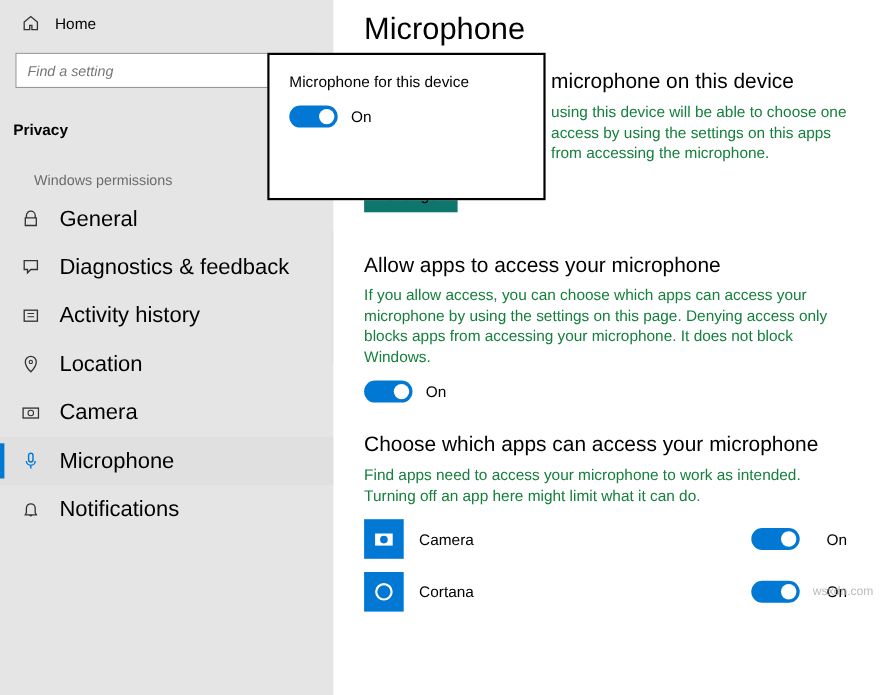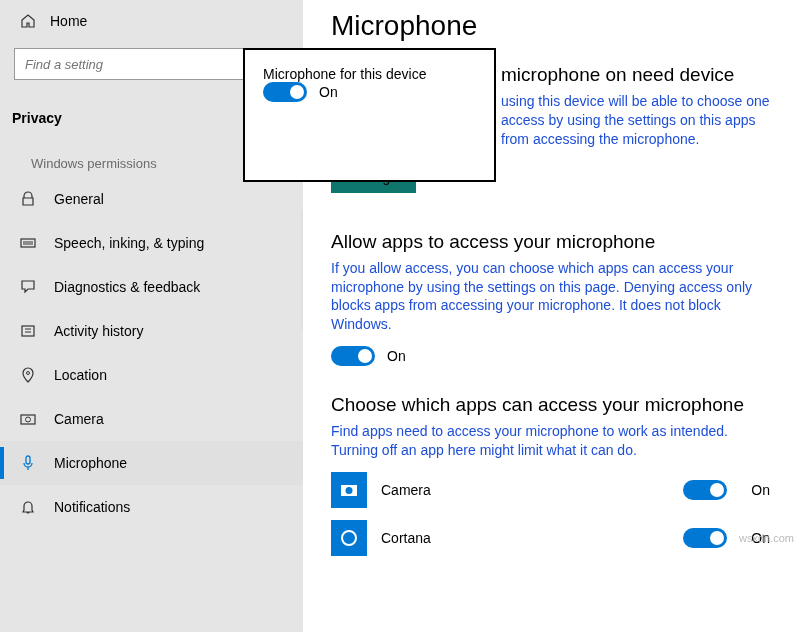--- a/index.html
+++ b/index.html
@@ -33,7 +33,7 @@
 .app-icon.cortana .ring { width: 16px; height: 16px; border: 2px solid #fff; border-radius: 50%; }
 .app-name { font-size: 14px; flex: 1; }
 .popup { position: absolute; left: 243px; top: 48px; width: 253px; height: 134px; background: #fff; border: 2px solid #000; padding: 16px 18px; }
-.popup-title { font-size: 14px; }
+.popup-title { font-size: 14px; margin-bottom: 14px; }
 .watermark { position: absolute; right: 6px; bottom: 88px; font-size: 11px; color: #bbb; }
 </style>
 </head>

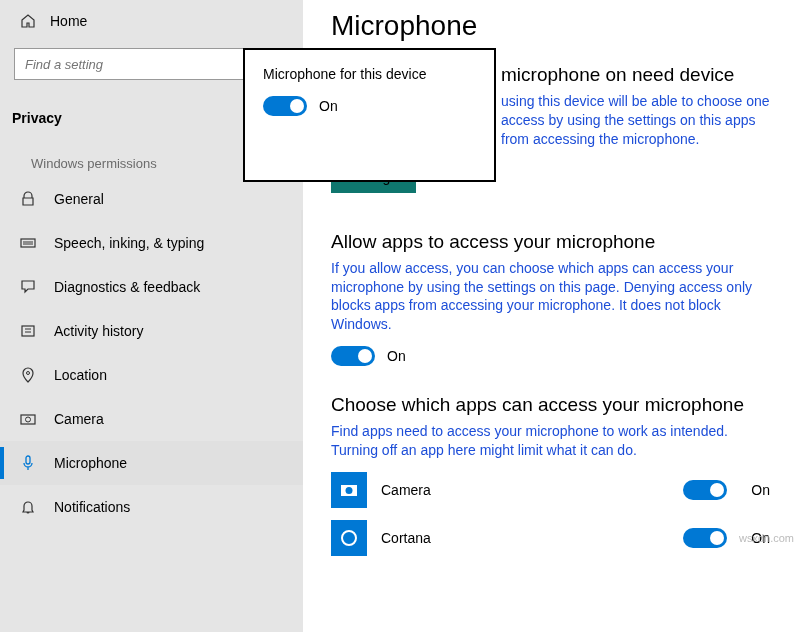--- a/index.html
+++ b/index.html
@@ -117,7 +117,7 @@
 <div class="main">
   <h1 class="page-title">Microphone</h1>
 
-  <h2 class="section-title" style="padding-left:170px;">microphone on need device</h2>
+  <h2 class="section-title" style="padding-left:170px;">microphone on this device</h2>
   <p class="section-desc" style="padding-left:170px;">using this device will be able to choose one access by using the settings on this apps from accessing the microphone.</p>
   <button class="change-btn">Change</button>
 

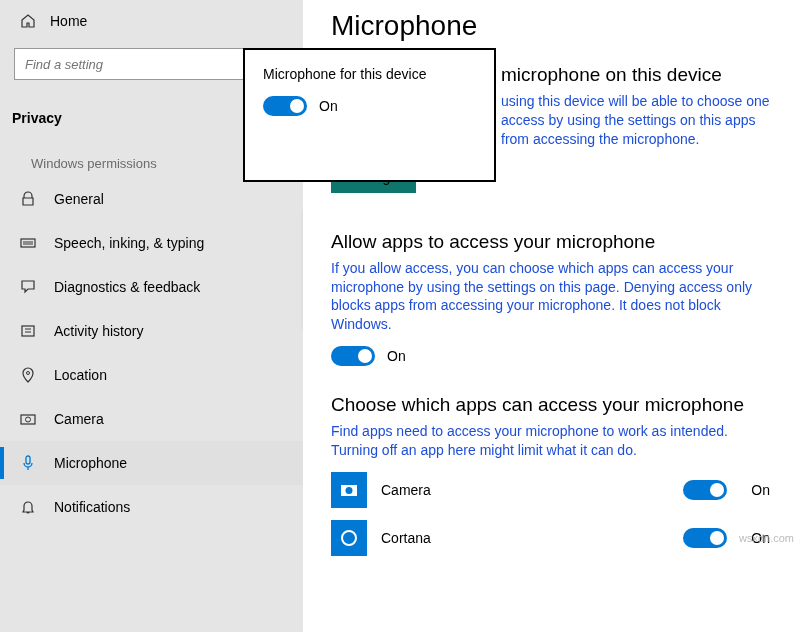--- a/index.html
+++ b/index.html
@@ -19,7 +19,7 @@
 .main { position: absolute; left: 303px; top: 0; right: 0; height: 632px; padding: 10px 30px 0 28px; overflow: hidden; }
 .page-title { font-size: 28px; font-weight: 400; margin-bottom: 22px; }
 .section-title { font-size: 19px; font-weight: 400; margin-top: 10px; margin-bottom: 6px; }
-.section-desc { font-size: 14px; color: #1d4ed8; line-height: 1.35; margin-bottom: 12px; }
+.section-desc { font-size: 14px; color: #15803d; line-height: 1.35; margin-bottom: 12px; }
 .status-line { font-size: 14px; margin-bottom: 14px; }
 .change-btn { background: #0f766e; border: none; padding: 8px 18px; font-size: 14px; cursor: pointer; margin-bottom: 28px; }
 .toggle-row { display: flex; align-items: center; margin-bottom: 28px; }

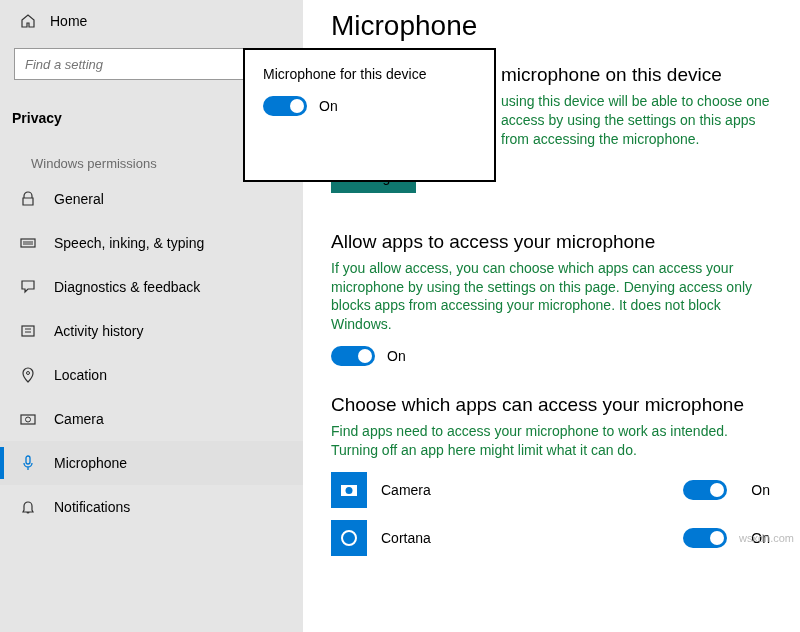--- a/index.html
+++ b/index.html
@@ -11,7 +11,7 @@
 .search-box input { width: 100%; height: 32px; border: 1px solid #999; padding: 0 10px; font-size: 13px; font-style: italic; color: #666; background: #fff; }
 .privacy-label { font-weight: 600; font-size: 14px; padding: 8px 12px 16px; }
 .section-header { color: #6b6b6b; font-size: 13px; padding: 14px 31px 6px; }
-.nav-item { display: flex; align-items: center; height: 44px; padding-left: 20px; font-size: 14px; cursor: pointer; position: relative; }
+.nav-item { display: flex; align-items: center; height: 44px; padding-left: 20px; font-size: 20px; cursor: pointer; position: relative; }
 .nav-item svg { margin-right: 18px; flex-shrink: 0; }
 .nav-item.active { background: #e0e0e0; }
 .nav-item.active::before { content: ""; position: absolute; left: 0; top: 6px; bottom: 6px; width: 4px; background: #0078d4; }

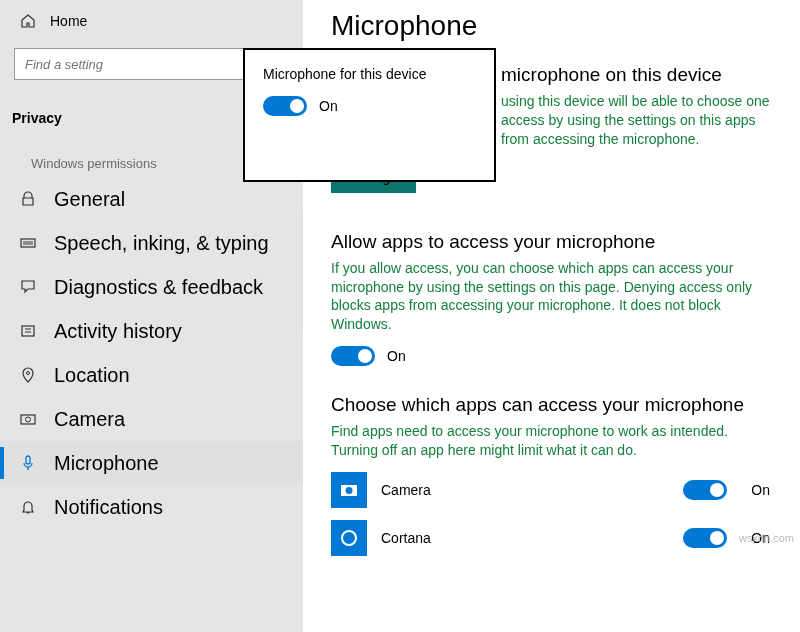--- a/index.html
+++ b/index.html
@@ -58,14 +58,6 @@
         <path fill="none" stroke="#333" stroke-width="1.2" d="M4 7V5a4 4 0 018 0v2M3 7h10v7H3z"></path>
       </svg>
     <span>General</span>
-  </div>
-  <div class="nav-item">
-    <svg width="16" height="16" viewBox="0 0 16 16">
-        <rect x="1" y="4" width="14" height="8" fill="none" stroke="#333" stroke-width="1.2"></rect>
-        <line x1="3" y1="7" x2="13" y2="7" stroke="#333"></line>
-        <line x1="3" y1="9" x2="13" y2="9" stroke="#333"></line>
-      </svg>
-    <span>Speech, inking, &amp; typing</span>
   </div>
   <div class="nav-item">
     <svg width="16" height="16" viewBox="0 0 16 16">

